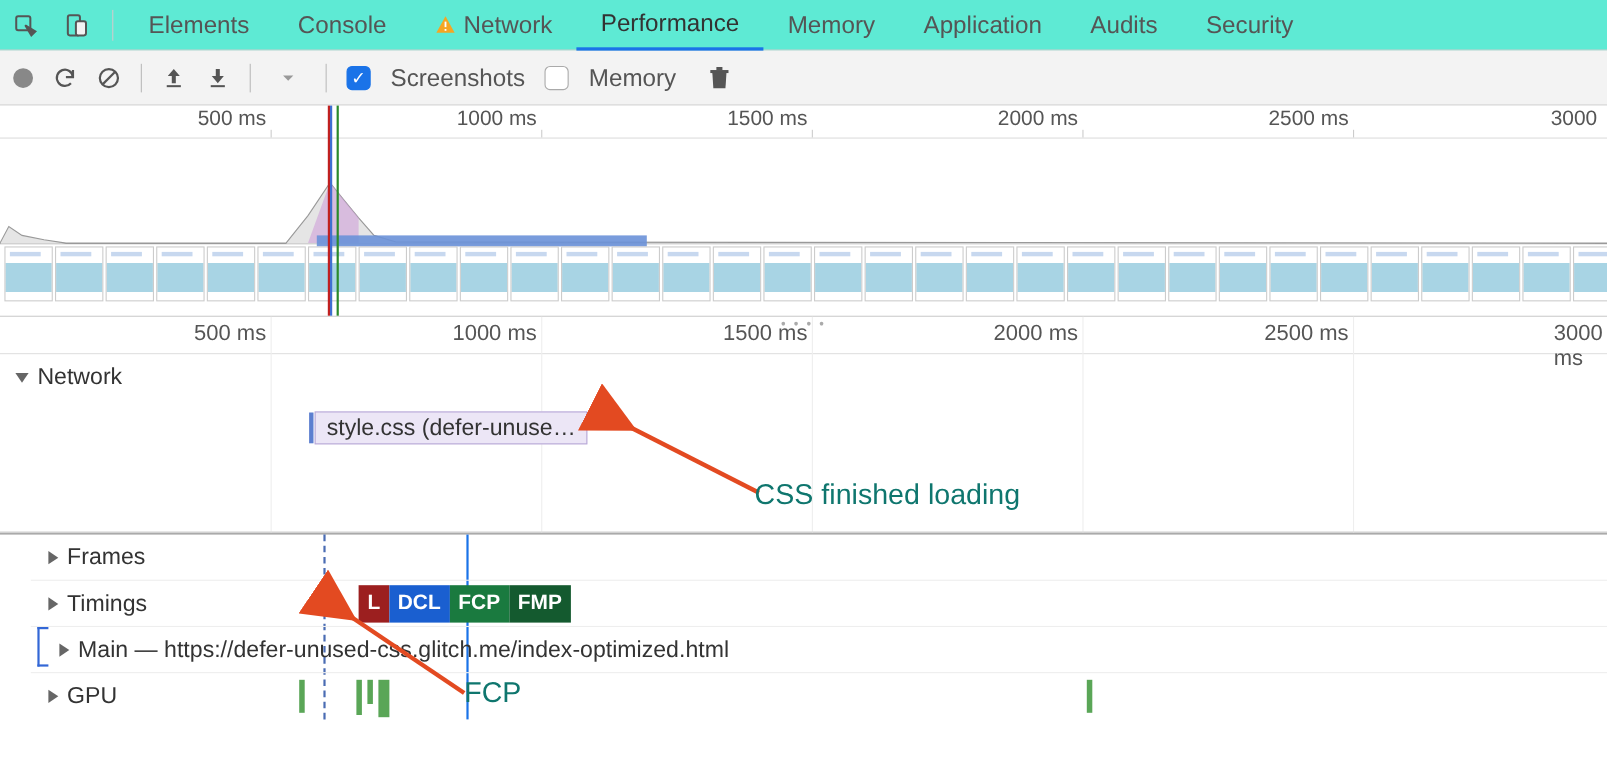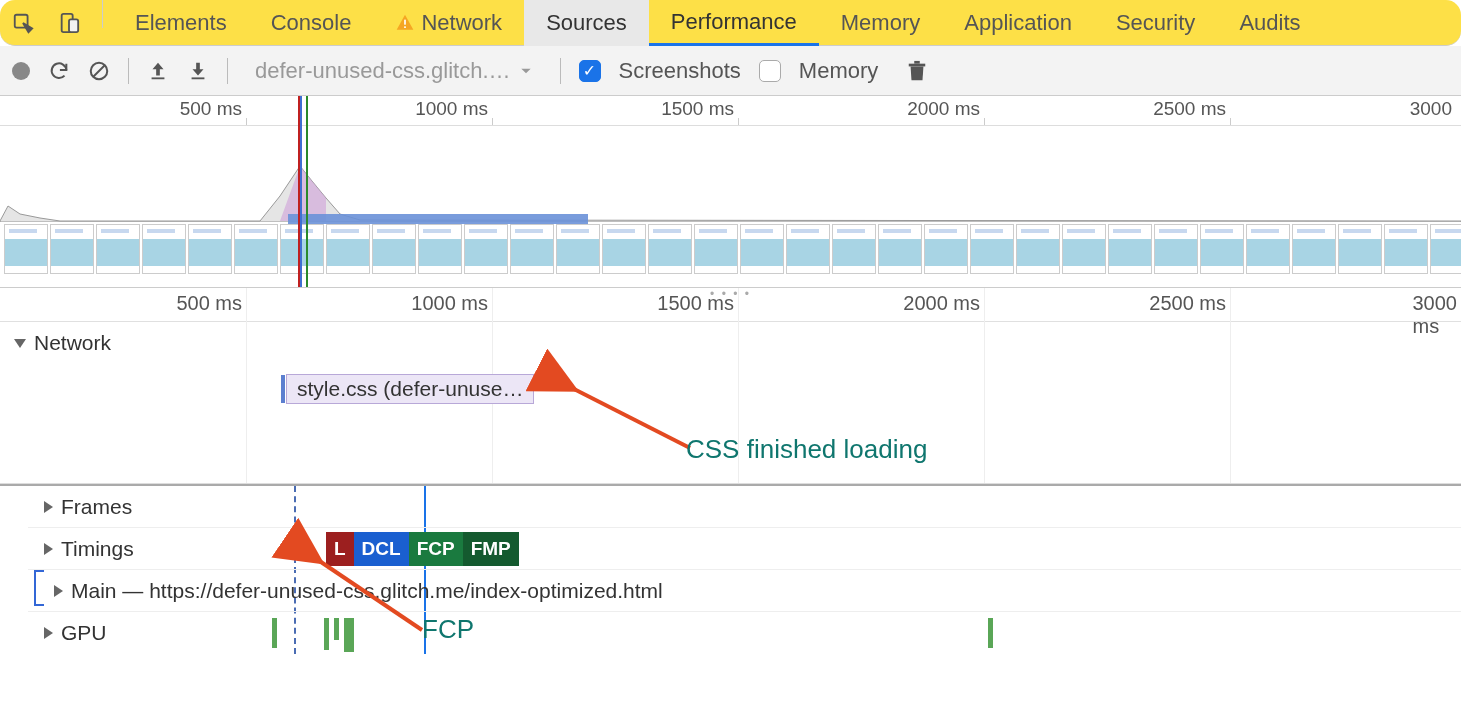--- a/index.html
+++ b/index.html
@@ -17,13 +17,12 @@
   
   .tabbar {
     display: flex;
-    align-items: flex-start;
+    align-items: center;
     height: 46px;
     border-bottom: 1px solid #ccc;
-    background: #fde047;
+    background: #5eead4;
     font-size: 22px;
     color: #555;
-    border-radius: 15px;
   }
   .tabbar .icon-btn {
     width: 46px;

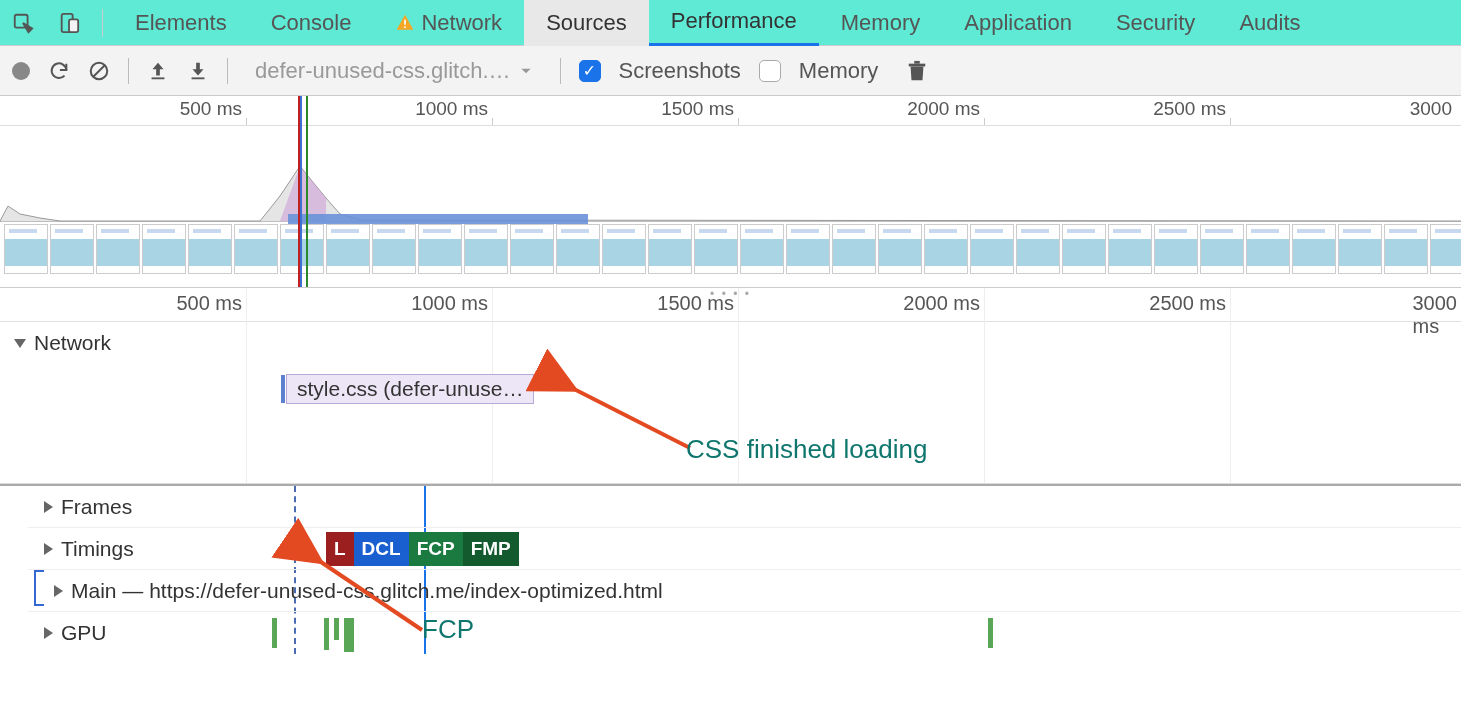--- a/index.html
+++ b/index.html
@@ -299,9 +299,6 @@
       </svg>
     <span>Network</span>
   </div>
-  <div class="tab selected">
-      <span>Sources</span>
-    </div>
   <div class="tab active">
       <span>Performance</span>
     </div>

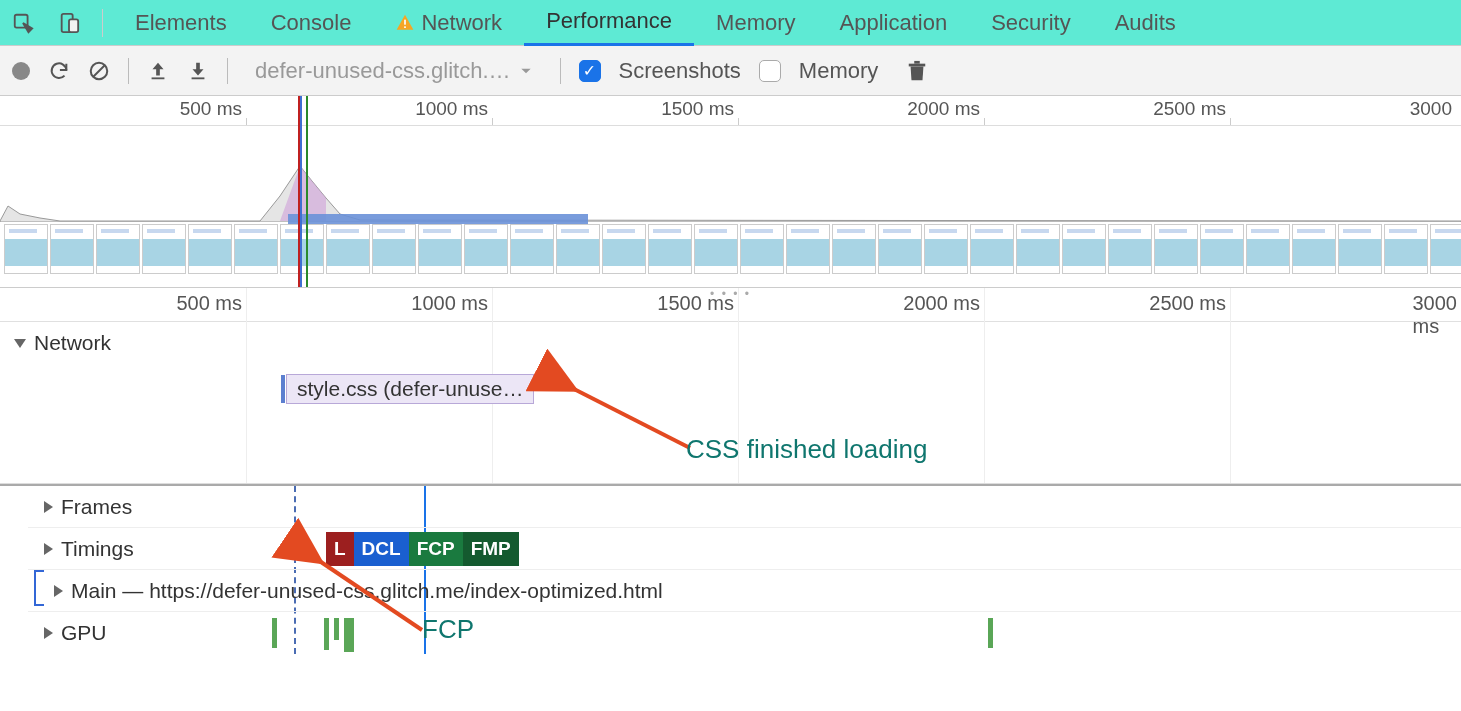--- a/index.html
+++ b/index.html
@@ -309,10 +309,10 @@
       <span>Application</span>
     </div>
   <div class="tab">
+      <span>Audits</span>
+    </div>
+  <div class="tab">
       <span>Security</span>
-    </div>
-  <div class="tab">
-      <span>Audits</span>
     </div>
 </div>
 

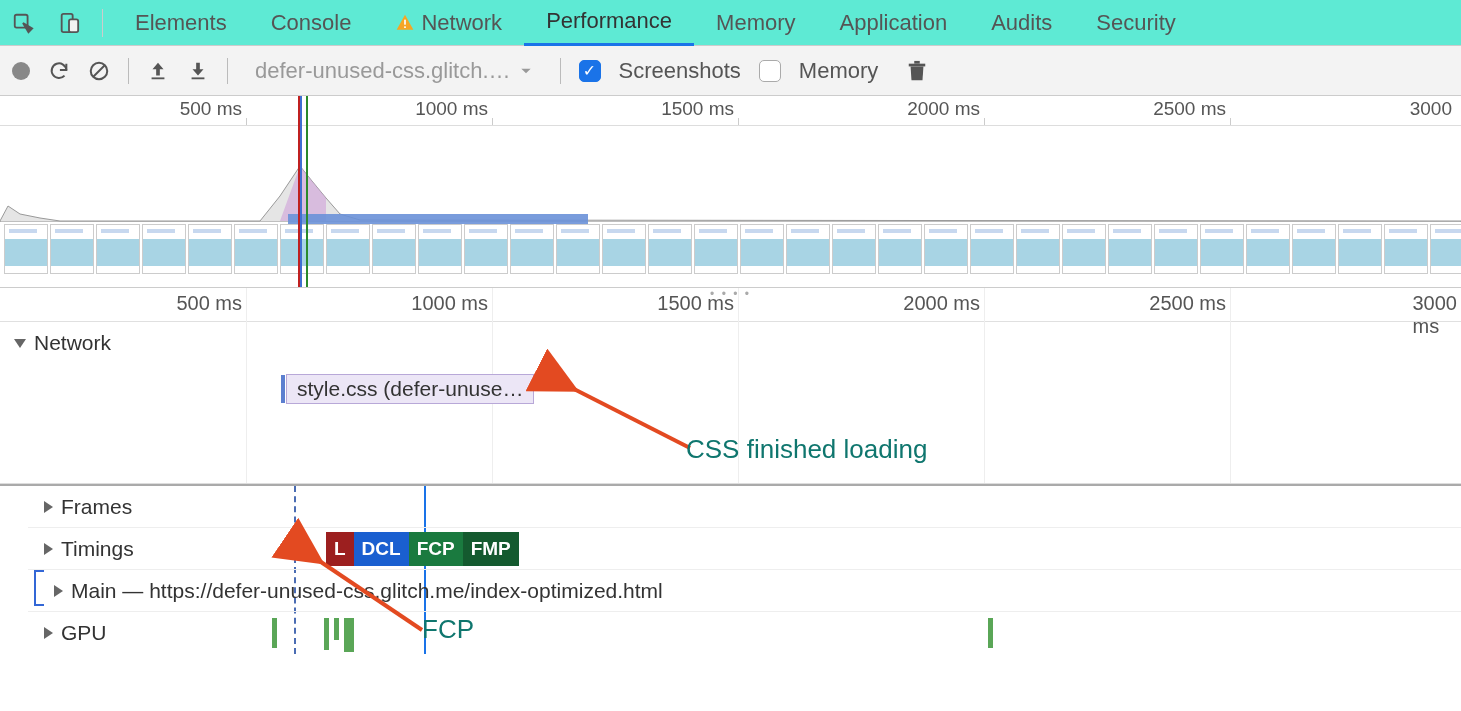--- a/index.html
+++ b/index.html
@@ -337,7 +337,6 @@
   </svg>
   <div class="vdiv"></div>
   <div class="select">
-    <span>defer-unused-css.glitch.…</span>
     <svg width="14" height="14" viewBox="0 0 24 24" fill="#999">
         <path d="M4 8 L12 16 L20 8 Z"></path>
       </svg>

